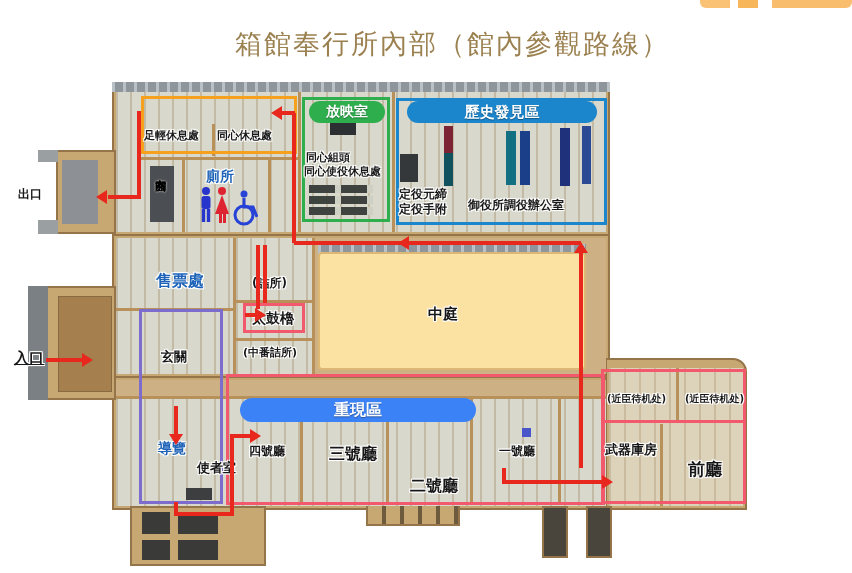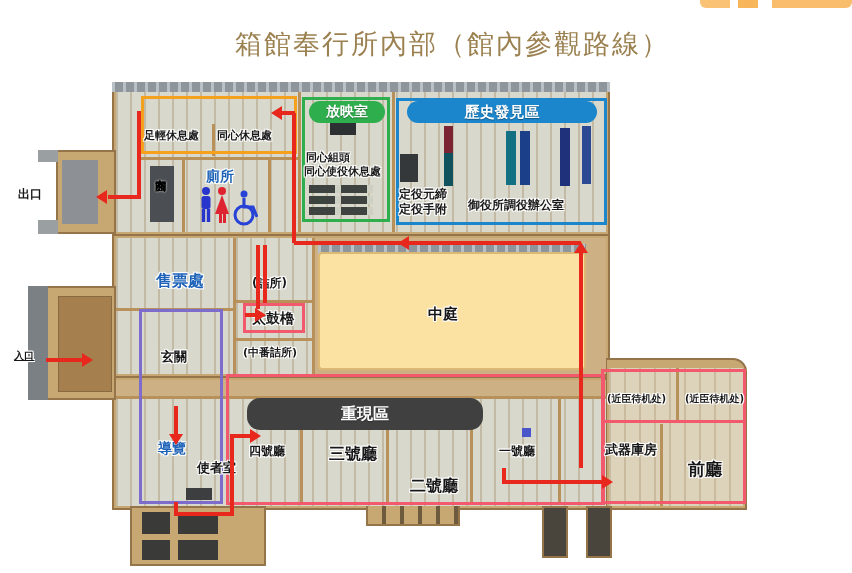--- a/index.html
+++ b/index.html
@@ -162,7 +162,7 @@
   <div class="lbl" style="left:688px;top:460px;font-size:17px;">前廳</div>
 
   <div class="lbl" style="left:18px;top:188px;font-size:12px;">出口</div>
-  <div class="lbl" style="left:14px;top:350px;font-size:10px;text-decoration:underline;">入口</div>
+  <div class="lbl" style="left:14px;top:350px;font-size:15px;text-decoration:underline;">入口</div>
 
   <svg class="abs" style="left:198px;top:186px;" width="60" height="42" viewBox="0 0 60 42">
     <g>

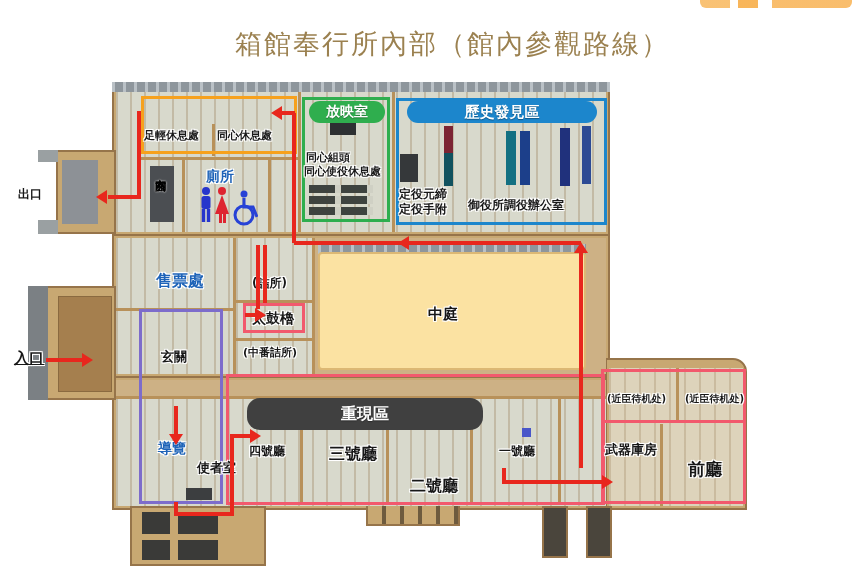--- a/index.html
+++ b/index.html
@@ -133,7 +133,7 @@
 
   <div class="pill" style="left:309px;top:101px;width:76px;height:22px;background:#2fae4e;font-size:14px;">放映室</div>
   <div class="pill" style="left:407px;top:101px;width:190px;height:22px;background:#1c86cc;font-size:15px;">歷史發見區</div>
-  <div class="pill" style="left:247px;top:398px;width:236px;height:32px;background:#404040;font-size:16px;">重現區</div>
+  <div class="pill" style="left:240px;top:398px;width:236px;height:24px;background:#3b82f6;font-size:16px;">重現區</div>
 
   <div class="lbl" style="left:144px;top:130px;font-size:11px;">足輕休息處</div>
   <div class="lbl" style="left:217px;top:130px;font-size:11px;">同心休息處</div>

